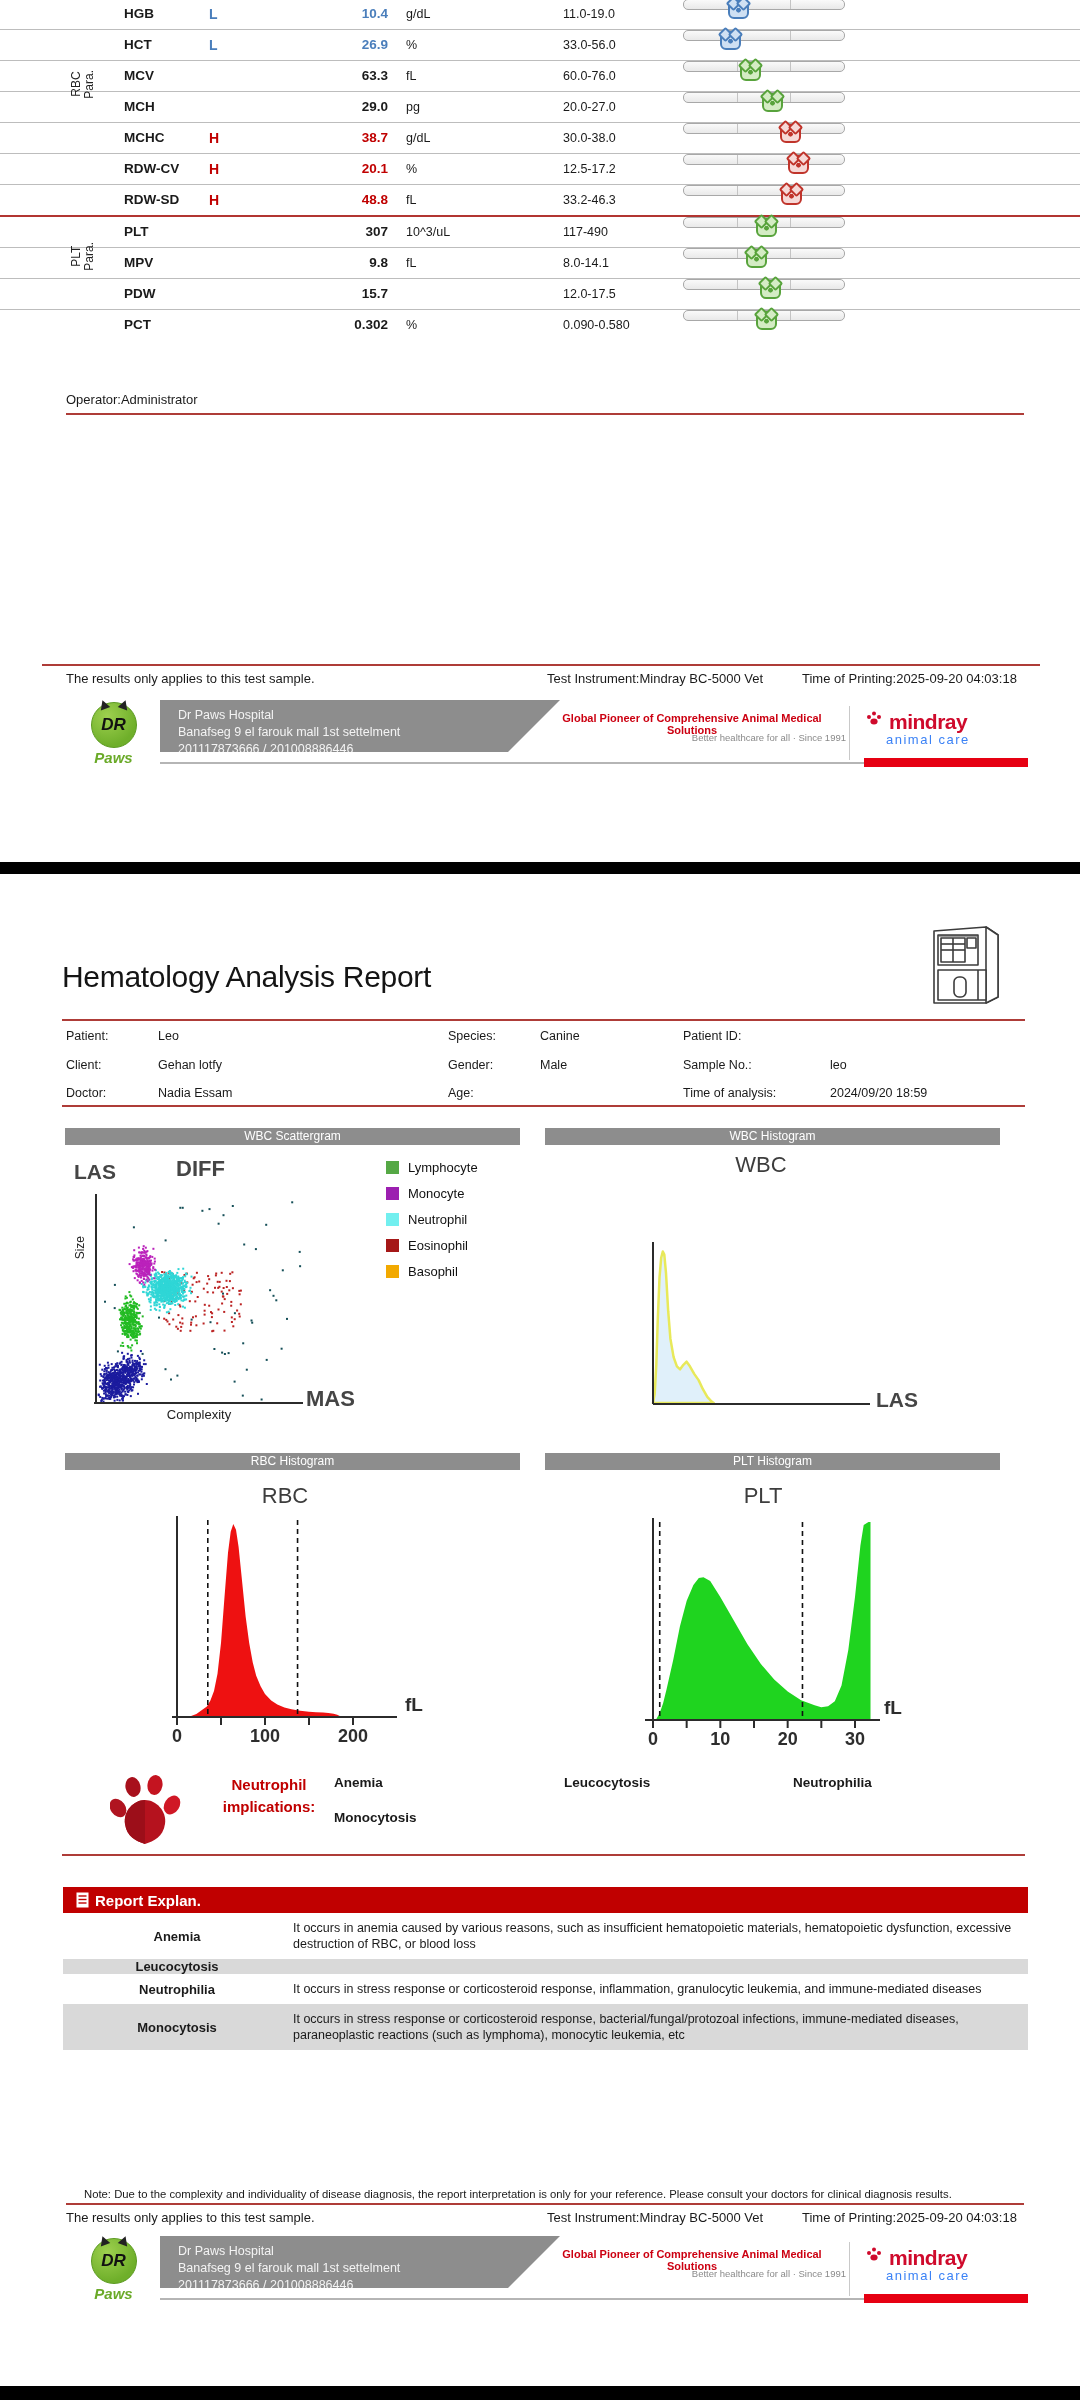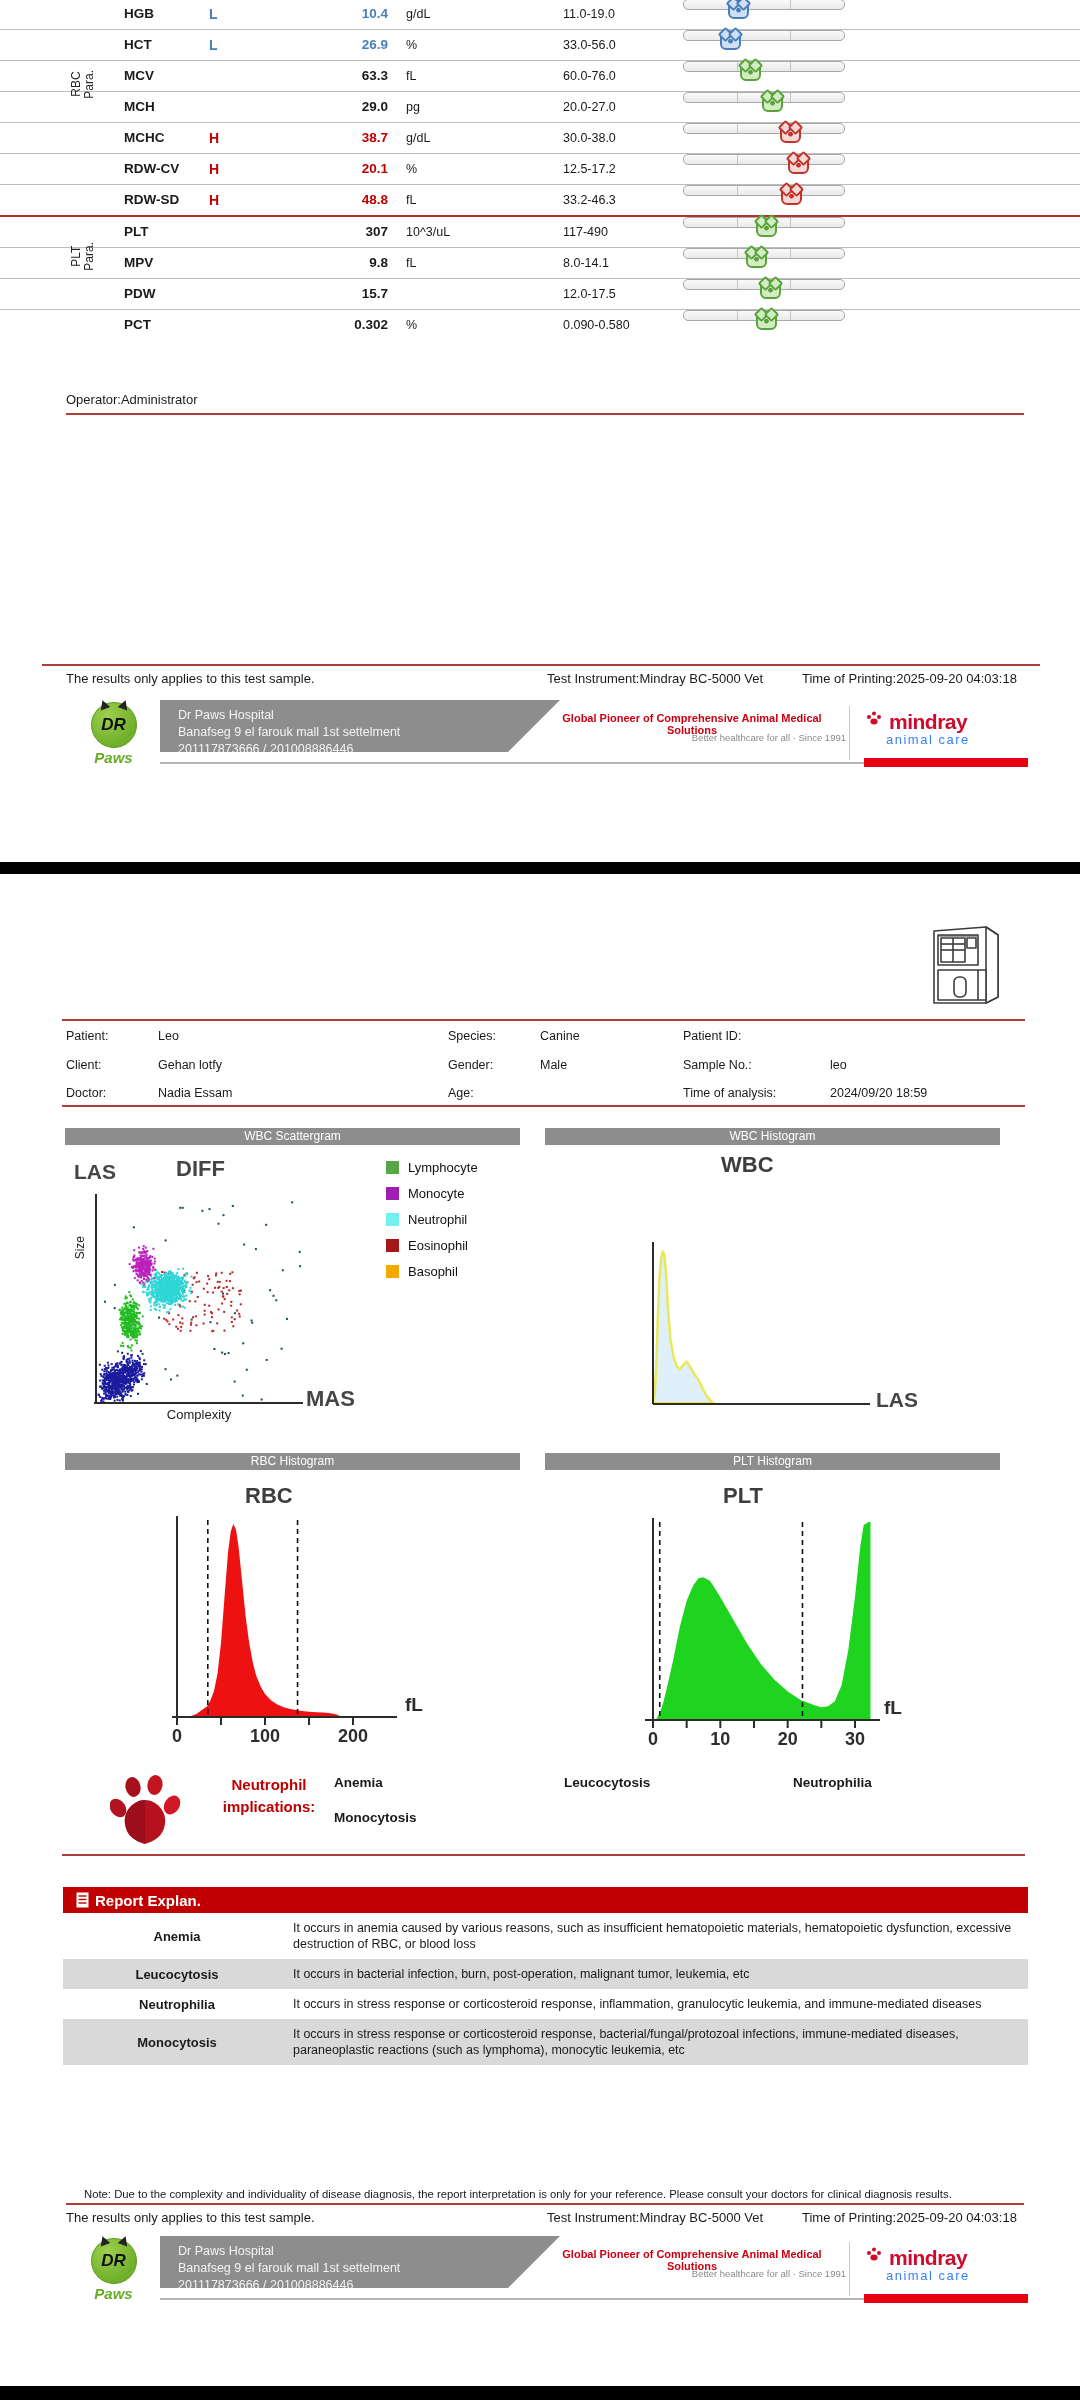--- a/index.html
+++ b/index.html
@@ -283,6 +283,7 @@
       </g>
   </svg>
 
+  <div id="report-title">Hematology Analysis Report</div>
   <div class="rule" style="left:62px;top:1019px;width:963px;height:1.6px;"></div>
 
   <div id="patient-grid" class="abs" style="left:0;top:0;width:1080px;">

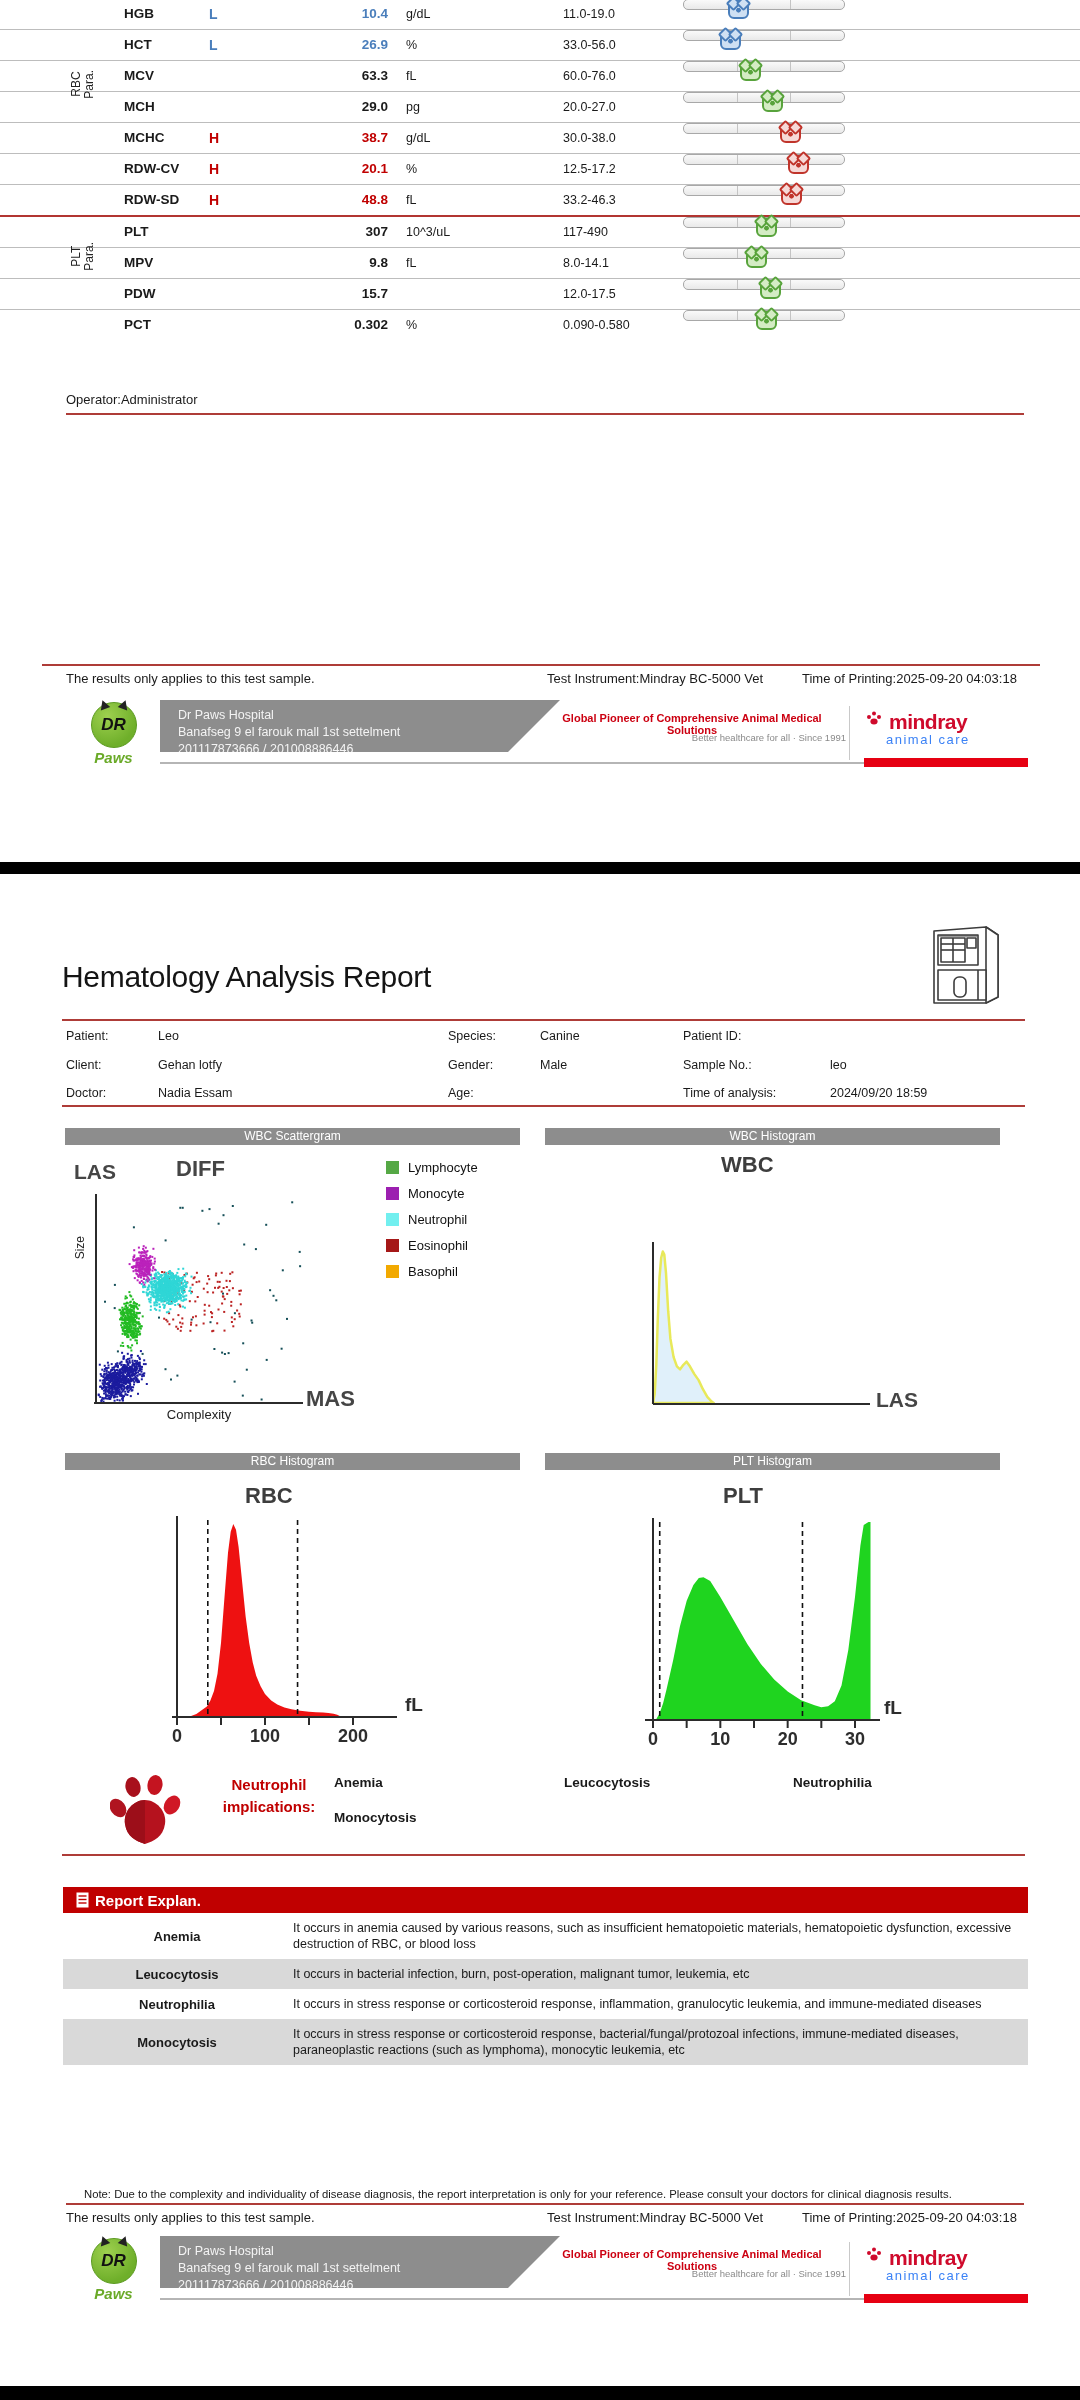--- a/index.html
+++ b/index.html
@@ -60,7 +60,7 @@
   .secbar{position:absolute;width:455px;height:17px;background:#8d8d8d;color:#fff;font-size:12px;
           text-align:center;line-height:17px;}
   .bigax{position:absolute;font-weight:bold;color:#454545;font-size:21px;}
-  .ctitle{position:absolute;width:80px;font-weight:bold;color:#3d3d3d;font-size:22px;}
+  .ctitle{position:absolute;width:80px;text-align:center;font-weight:normal;color:#3d3d3d;font-size:22px;}
   .axlab{position:absolute;font-size:13px;color:#222;}
   .ticklab{position:absolute;font-size:18px;font-weight:600;color:#2d2d2d;transform:translateX(-50%);}
   .fllab{position:absolute;font-size:19px;font-weight:bold;color:#2d2d2d;}

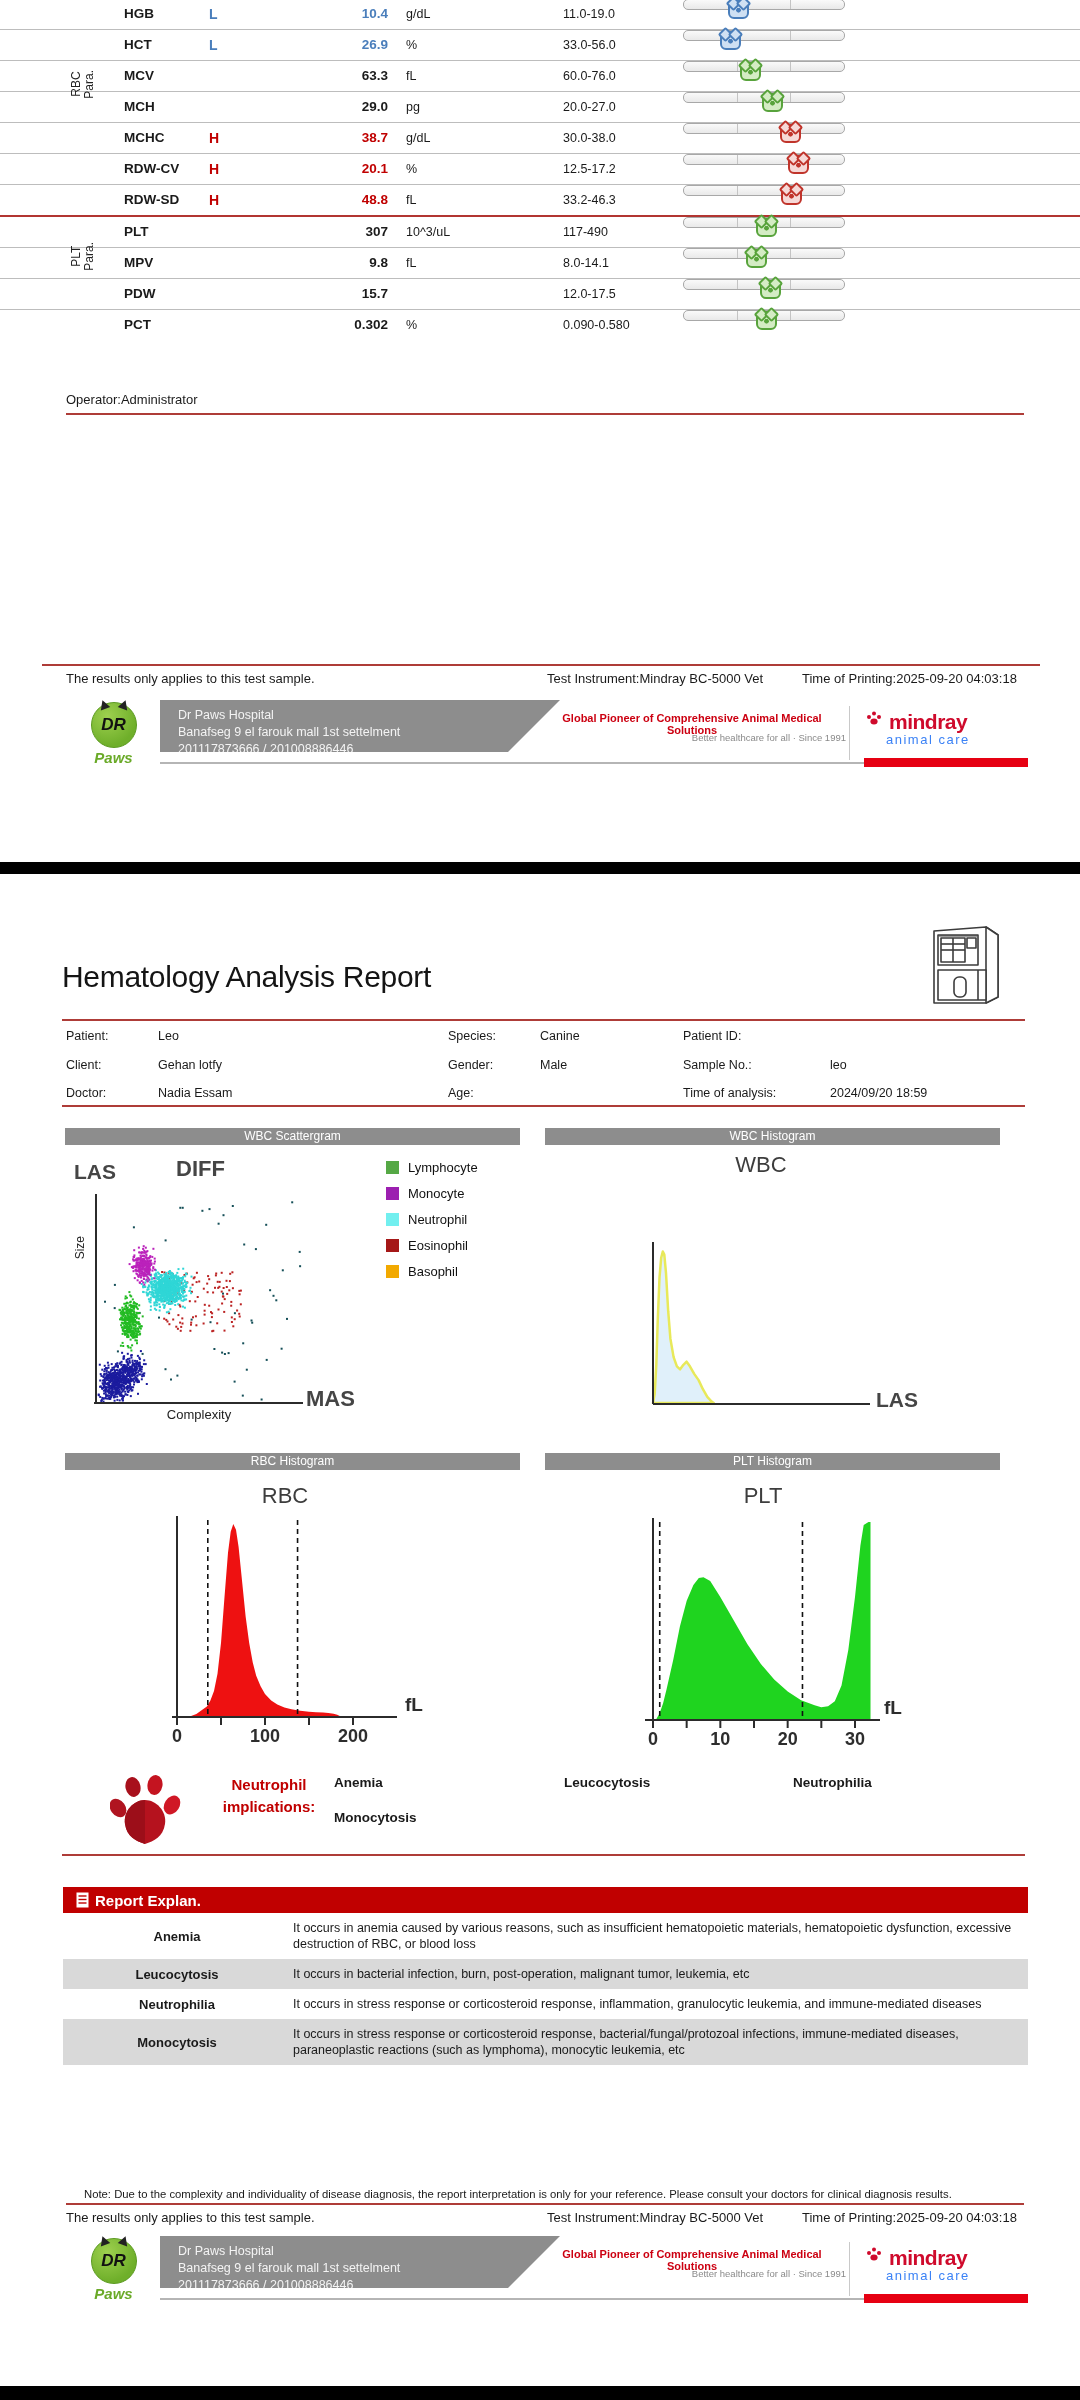--- a/index.html
+++ b/index.html
@@ -2699,7 +2699,6 @@
         </div>
         <div class="erow gray">
           <div class="term">Leucocytosis</div>
-          <div class="desc">It occurs in bacterial infection, burn, post-operation, malignant tumor, leukemia, etc</div>
         </div>
         <div class="erow">
           <div class="term">Neutrophilia</div>

